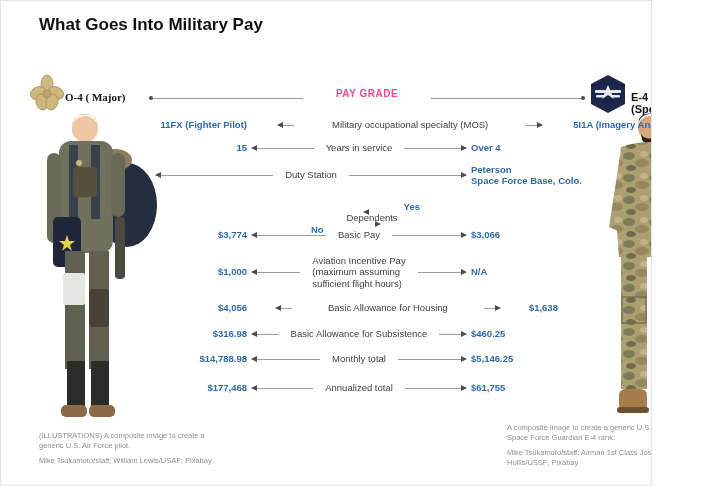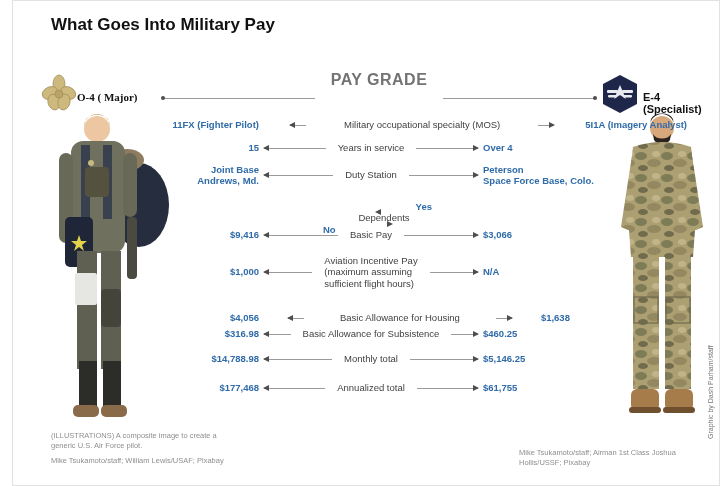--- a/index.html
+++ b/index.html
@@ -3,9 +3,9 @@
 <meta charset="utf-8">
 <style>
   html,body{margin:0;padding:0;background:#fff;}
-  #page{position:relative;width:708px;height:486px;background:#ffffff;
+  #page{position:relative;width:652px;height:486px;background:#ffffff;
         font-family:"Liberation Sans",sans-serif;overflow:hidden;
-        border:1px solid #e2e2e2;box-sizing:border-box;margin-left:12px;}
+        border:1px solid #e2e2e2;box-sizing:border-box;}
   .title{position:absolute;left:38px;top:14px;font-size:17px;font-weight:bold;color:#111;}
   .subtitle{position:absolute;left:38px;top:39px;width:648px;font-size:9.5px;line-height:1.25;
             color:#2a2a2a;white-space:pre-line;}

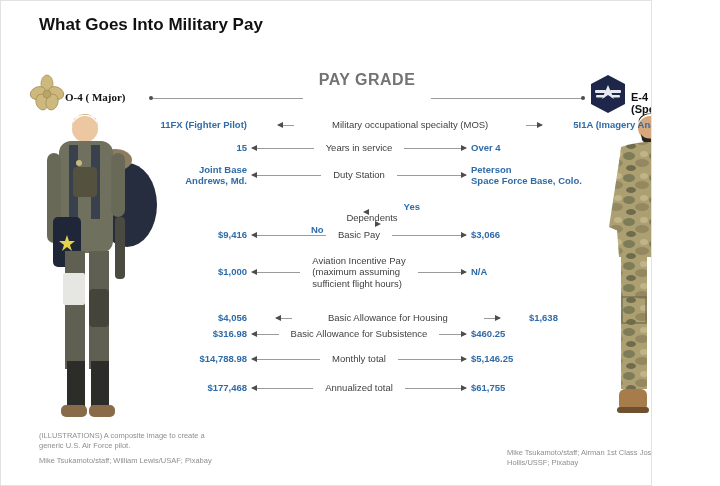--- a/index.html
+++ b/index.html
@@ -13,8 +13,8 @@
   .grade{position:absolute;top:90px;font-size:11px;font-weight:bold;color:#111;}
   .grade.left{left:64px;font-family:Liberation Serif, serif;}
   .grade.right{left:630px;}
-  .paygrade{position:absolute;left:306px;top:70px;width:120px;text-align:center;
-            font-size:16px;font-weight:bold;letter-spacing:.5px;color:#737373;}
+  .paygrade{position:absolute;left:306px;top:87px;width:120px;text-align:center;
+            font-size:10px;font-weight:bold;letter-spacing:.5px;color:#ec4899;}
   .hline{position:absolute;top:97px;height:1px;background:#9b9b9b;}
   .hline .dot{position:absolute;top:-2px;width:4px;height:4px;border-radius:50%;background:#4d4d4d;}
   .hline.l{left:150px;width:152px;} .hline.l .dot{left:-2px;}

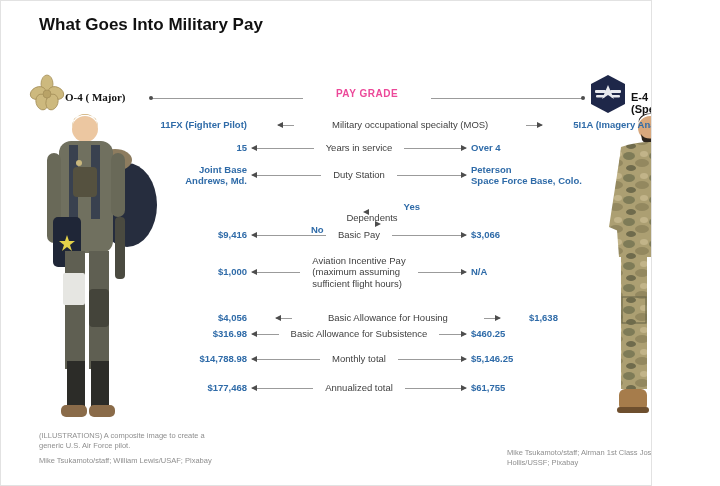--- a/index.html
+++ b/index.html
@@ -149,8 +149,6 @@
         <div class="rv">Over 4</div>
       </div>
       <div class="row" style="top: 158px; height: 32px;">
-        <div class="lv">Joint Base
-Andrews, Md.</div>
         <div class="arrow al"></div>
         <div class="lbl">Duty Station</div>
         <div class="arrow ar"></div>

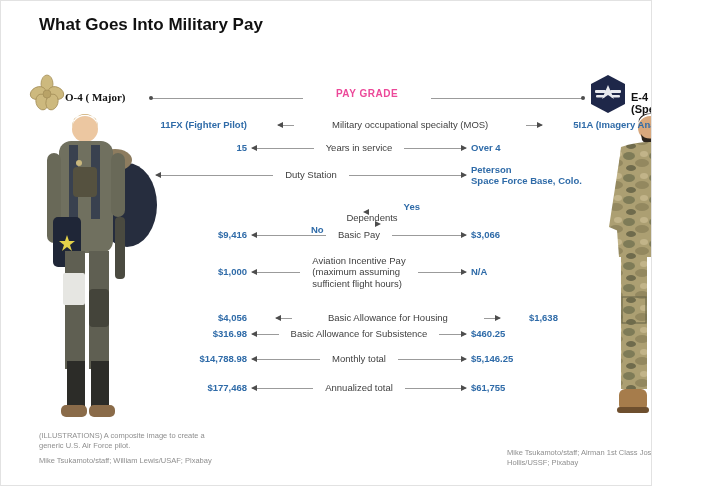--- a/index.html
+++ b/index.html
@@ -163,7 +163,7 @@
         <div class="rv">No</div>
       </div>
       <div class="row" style="top: 226px; height: 16px;">
-        <div class="lv">$9,416</div>
+        <div class="lv">$3,774</div>
         <div class="arrow al"></div>
         <div class="lbl">Basic Pay</div>
         <div class="arrow ar"></div>

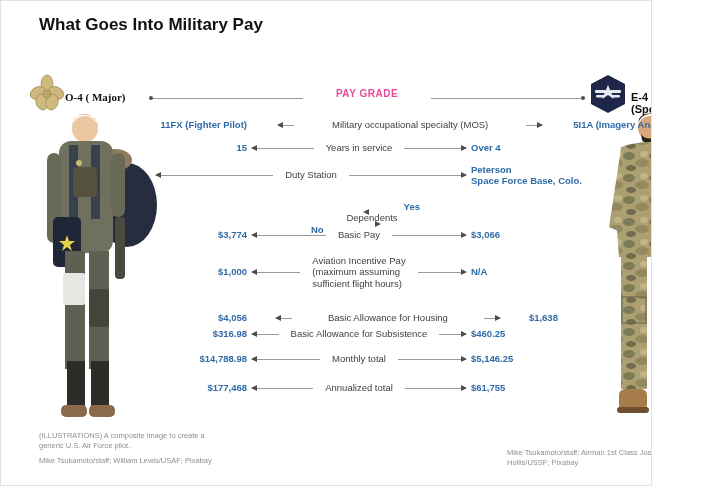--- a/index.html
+++ b/index.html
@@ -178,7 +178,7 @@
         <div class="arrow ar"></div>
         <div class="rv">N/A</div>
       </div>
-      <div class="row" style="top: 309px; height: 16px; gap: 24px;">
+      <div class="row" style="top: 299px; height: 16px; gap: 24px;">
         <div class="lv">$4,056</div>
         <div class="arrow al"></div>
         <div class="lbl">Basic Allowance for Housing</div>

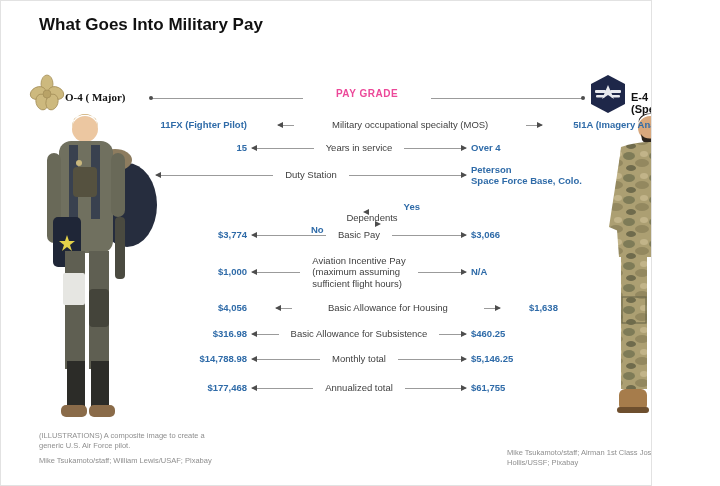--- a/index.html
+++ b/index.html
@@ -211,6 +211,8 @@
   <div class="cap cl1">(ILLUSTRATIONS) A composite image to create a
 generic U.S. Air Force pilot.</div>
   <div class="cap cl2">Mike Tsukamoto/staff; William Lewis/USAF; Pixabay</div>
+  <div class="cap cr1">A composite image to create a generic U.S.
+Space Force Guardian E-4 rank.</div>
   <div class="cap cr2">Mike Tsukamoto/staff; Airman 1st Class Joshua
 Hollis/USSF; Pixabay</div>
   <div class="vcredit">Graphic by Dash Parham/staff</div>

